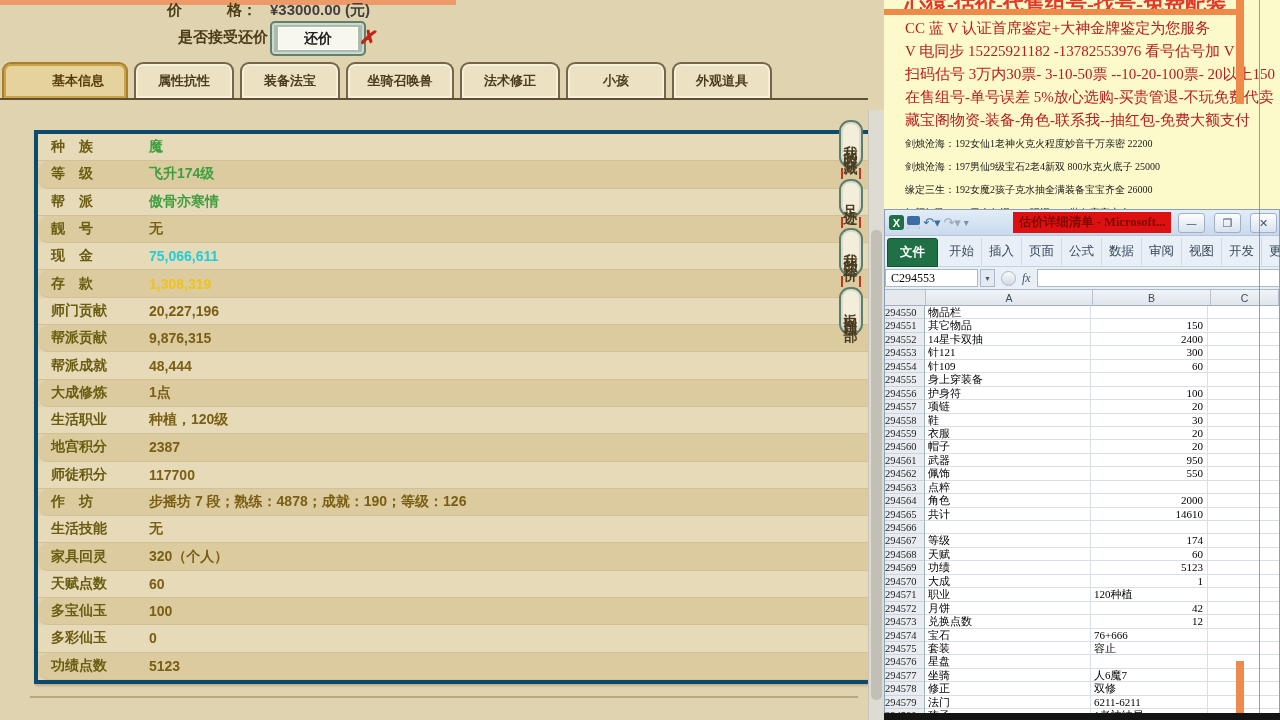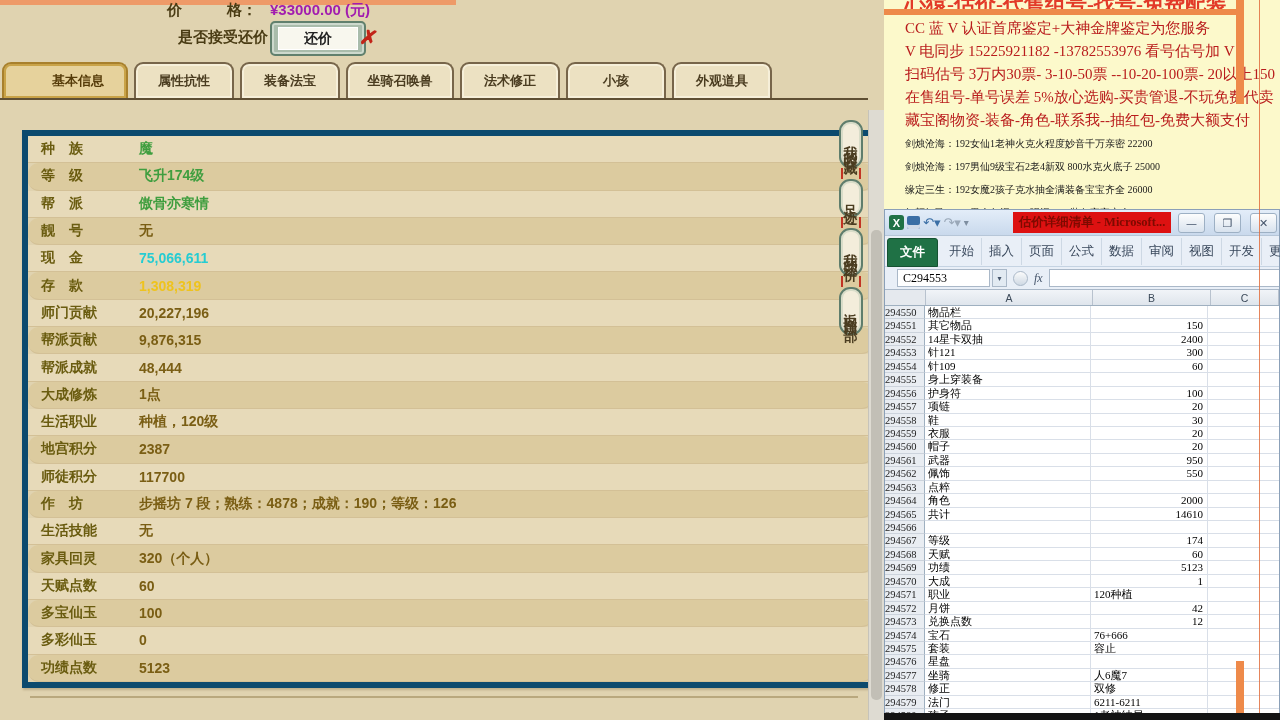--- a/index.html
+++ b/index.html
@@ -9,7 +9,7 @@
   
   #top-strip{position:absolute;left:0;top:0;width:456px;height:5px;background:#ee9a68;}
   .price-row{position:absolute;left:167px;top:1px;font-size:15px;font-weight:bold;color:#4a3c14;}
-  .price-val{position:absolute;left:270px;top:1px;font-size:15px;font-weight:bold;color:#a21caf;}
+  .price-val{position:absolute;left:270px;top:1px;font-size:15px;font-weight:bold;color:#404040;}
   .nego-label{position:absolute;left:178px;top:28px;font-size:15px;font-weight:bold;color:#4a3c14;}
   .nego-btn{position:absolute;left:270px;top:21px;width:92px;height:31px;background:#a9bcab;
     border:2px solid #61806d;border-radius:5px;box-shadow:inset 0 0 0 2px #cdd9cd;

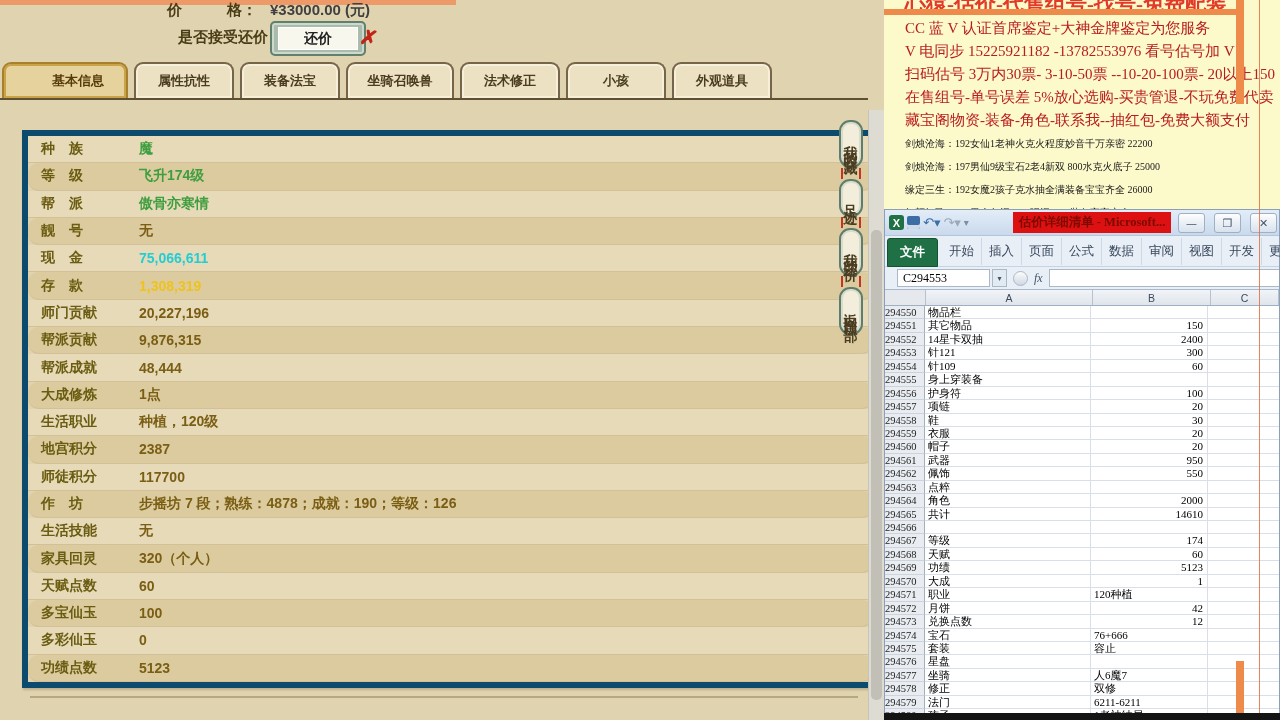--- a/index.html
+++ b/index.html
@@ -29,7 +29,7 @@
   .gtab:nth-child(4){min-width:92px;}
   #tabs-baseline{position:absolute;left:0;top:98px;width:868px;height:2px;background:#5f4f33;}
 
-  #info-table{position:absolute;left:22px;top:130px;width:845px;border:6px solid #0c4a6e;
+  #info-table{position:absolute;left:34px;top:130px;width:845px;border:4px solid #0c4a6e;
     box-shadow:1px 2px 2px rgba(90,70,30,.25);}
   .irow{display:flex;align-items:center;height:26.3px;background:#e7dab9;
     border-bottom:1px solid #d3c096;}

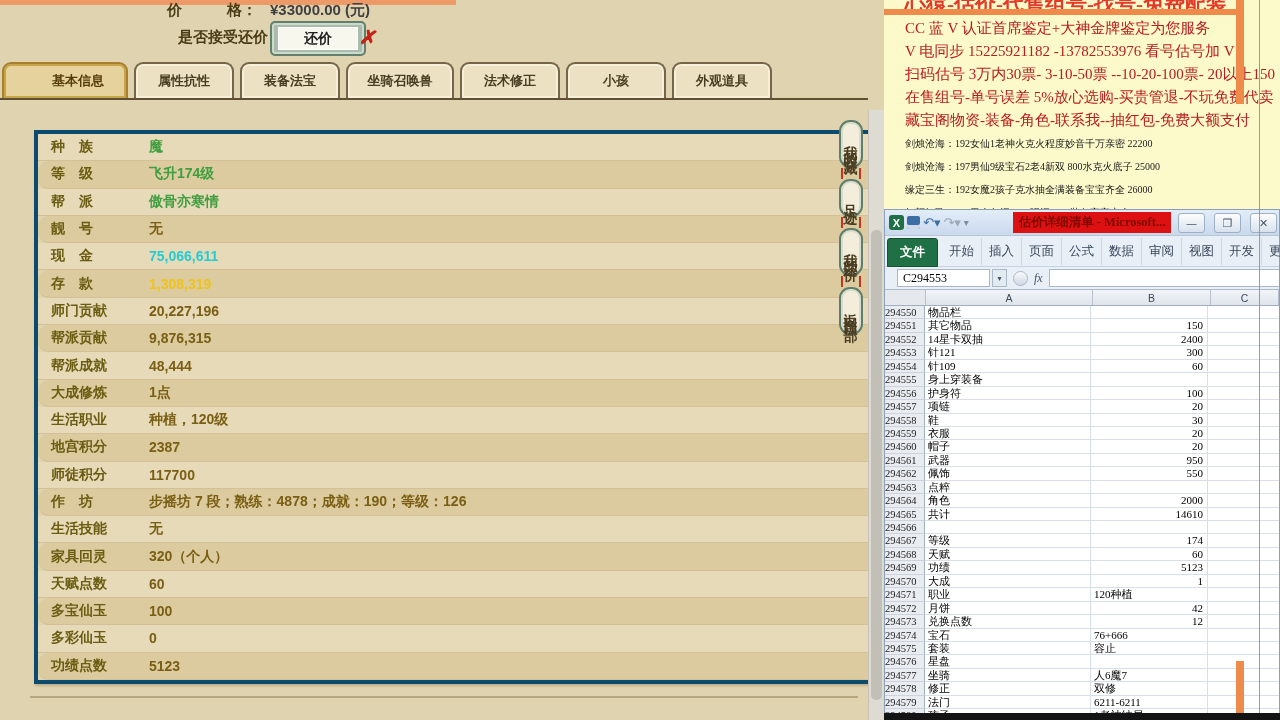--- a/index.html
+++ b/index.html
@@ -97,7 +97,7 @@
     border-radius:3px 3px 0 0;margin:2px 4px 0 2px;padding:5px 12px;}
 
   #xl-formula{height:22px;background:#e9eff7;border-bottom:1px solid #aab8c8;
-    display:flex;align-items:center;gap:2px;padding-left:12px;}
+    display:flex;align-items:center;gap:2px;padding-left:0;}
   #name-box{width:86px;height:16px;background:#fff;border:1px solid #aab8c8;font-size:12px;
     padding-left:5px;display:flex;align-items:center;}
   .nb-drop{width:13px;height:16px;background:#e2eaf2;border:1px solid #aab8c8;font-size:8px;

